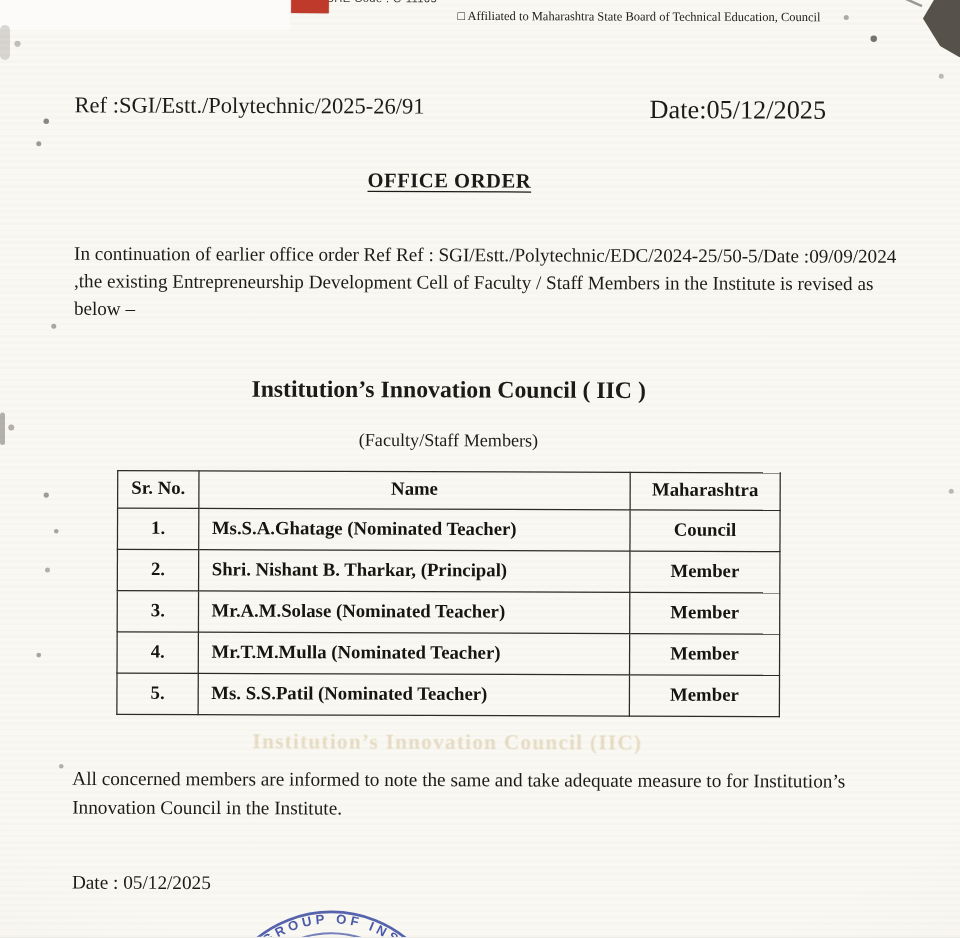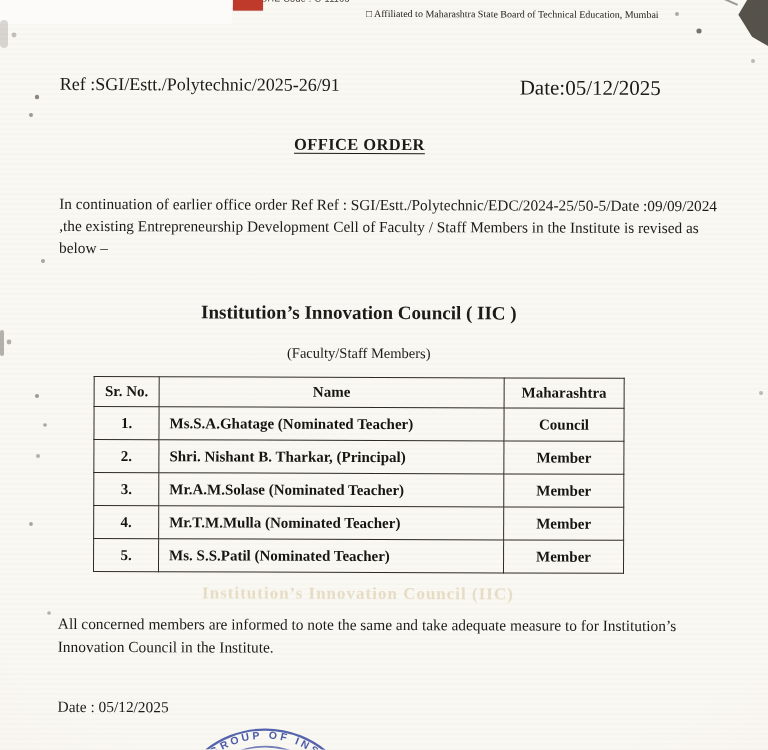--- a/index.html
+++ b/index.html
@@ -94,7 +94,7 @@
     <div class="logo-red"></div>
 
     <div class="affiliations">
-      <div>□ Affiliated to Maharashtra State Board of Technical Education, Mumbai</div>
+      <div>□ Affiliated to Maharashtra State Board of Technical Education, Council</div>
     </div>
 
     <div class="ref-line">Ref :SGI/Estt./Polytechnic/2025-26/91</div>

